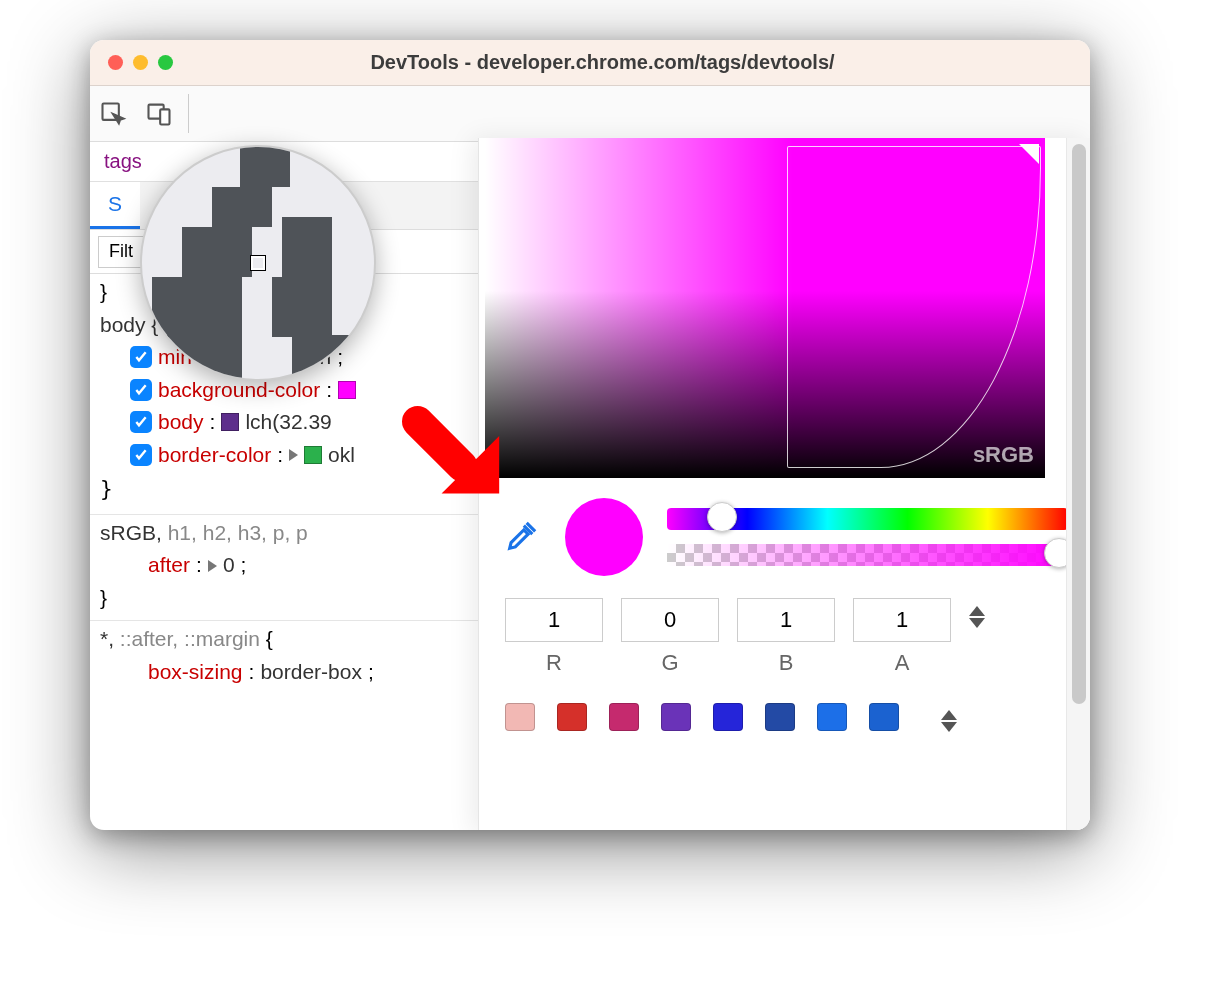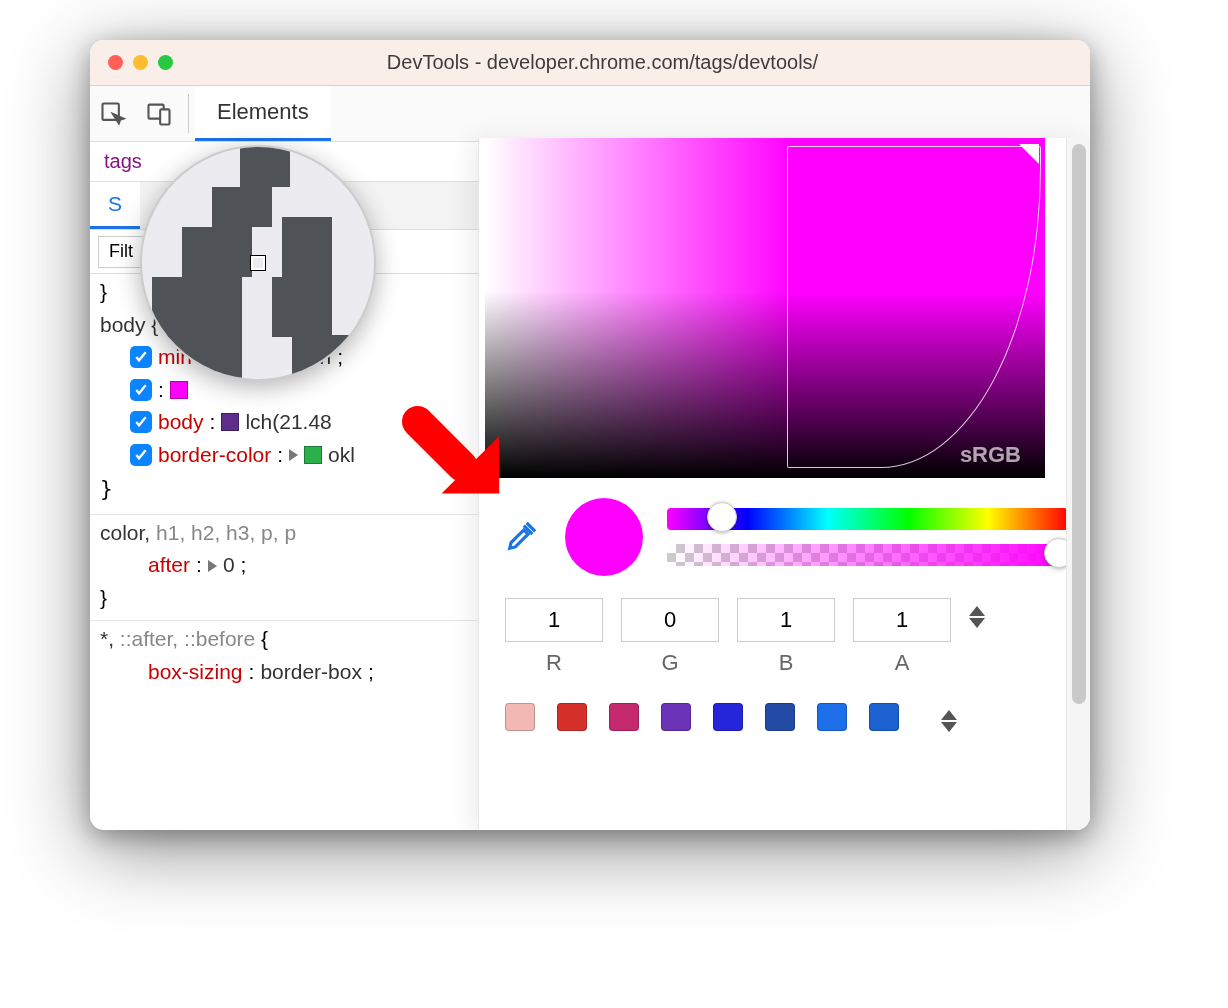--- a/index.html
+++ b/index.html
@@ -18,7 +18,7 @@
   .traffic { display: flex; gap: 10px; }
   .dot { width: 15px; height: 15px; border-radius: 50%; }
   .dot.r{background:#ff5f57;} .dot.y{background:#febc2e;} .dot.g{background:#28c840;}
-  .title { flex: 1; text-align: center; font-size: 20px; font-weight: 400; color: #3c3c3c; padding-right: 50px;}
+  .title { flex: 1; text-align: center; font-size: 20px; font-weight: 700; color: #3c3c3c; padding-right: 50px;}
 
   .toolbar {
     height: 56px; display: flex; align-items: stretch; border-bottom: 1px solid #ddd; background: #fafafa;

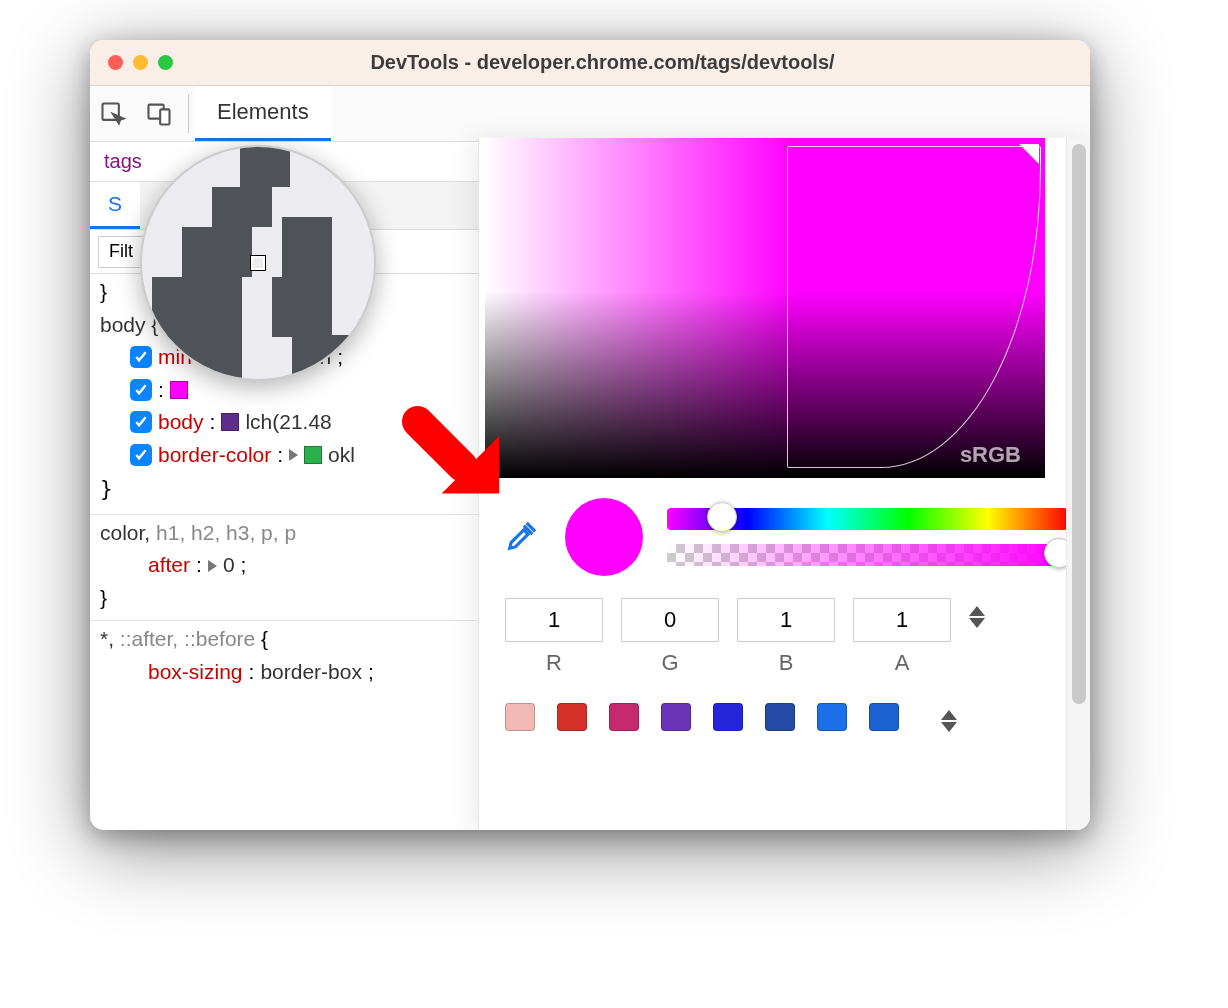--- a/index.html
+++ b/index.html
@@ -130,9 +130,6 @@
       </svg>
     </div>
     <div style="width:1px;background:#ccc;margin:8px 6px;"></div>
-    <div class="tbtn active-tab">
-      <span class="tabtxt">Elements</span>
-    </div>
   </div>
 
   <div class="subbar">

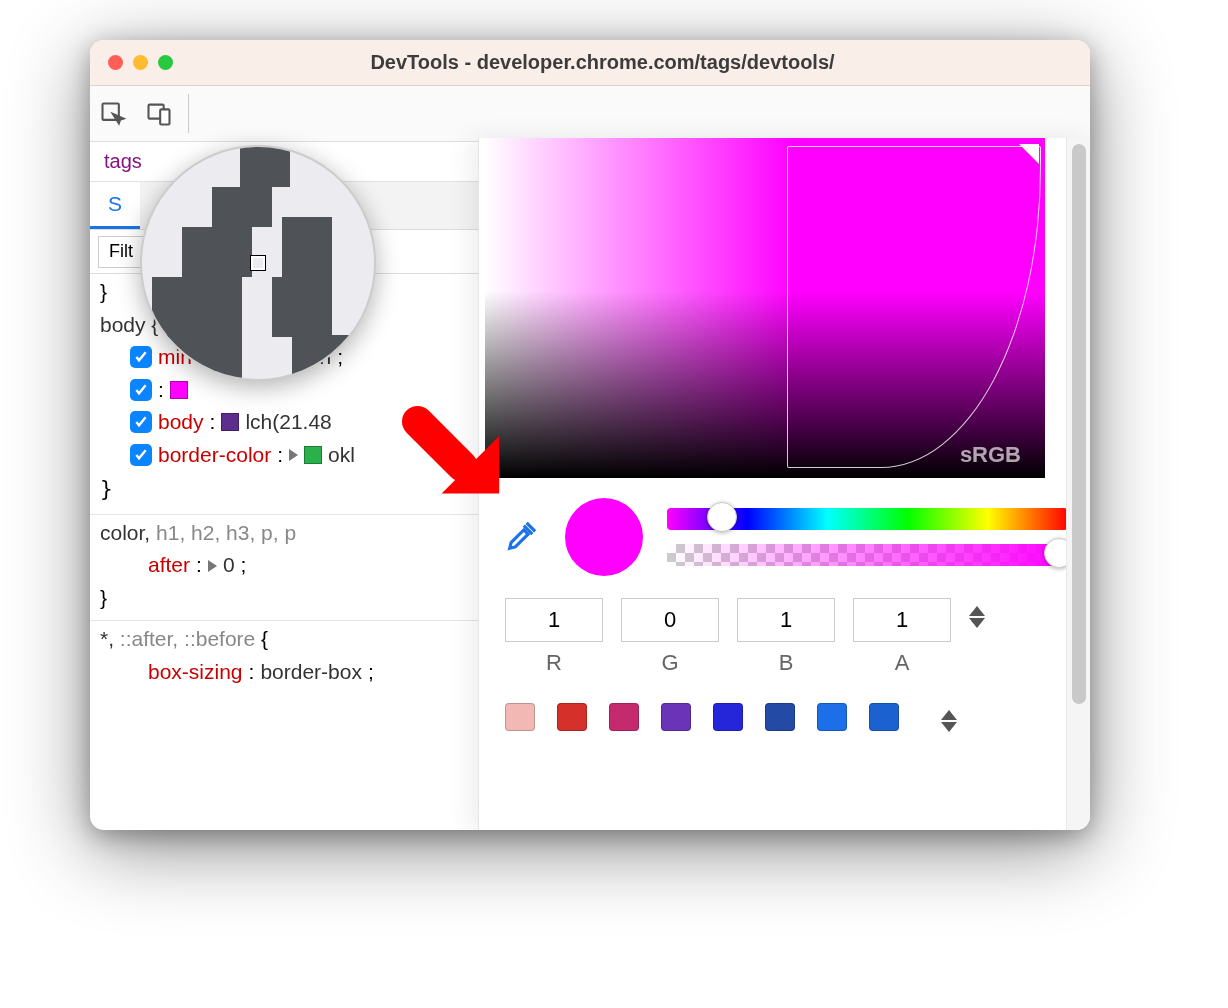--- a/index.html
+++ b/index.html
@@ -166,6 +166,7 @@
             <path d="M5 12 l4 5 10-12" stroke="#fff" stroke-width="3.5" fill="none"></path>
           </svg>
         </span>
+      <span class="prop">background-color</span>
         <span>:</span>
       <span class="sw" style="background:#f0f"></span>
     </div>

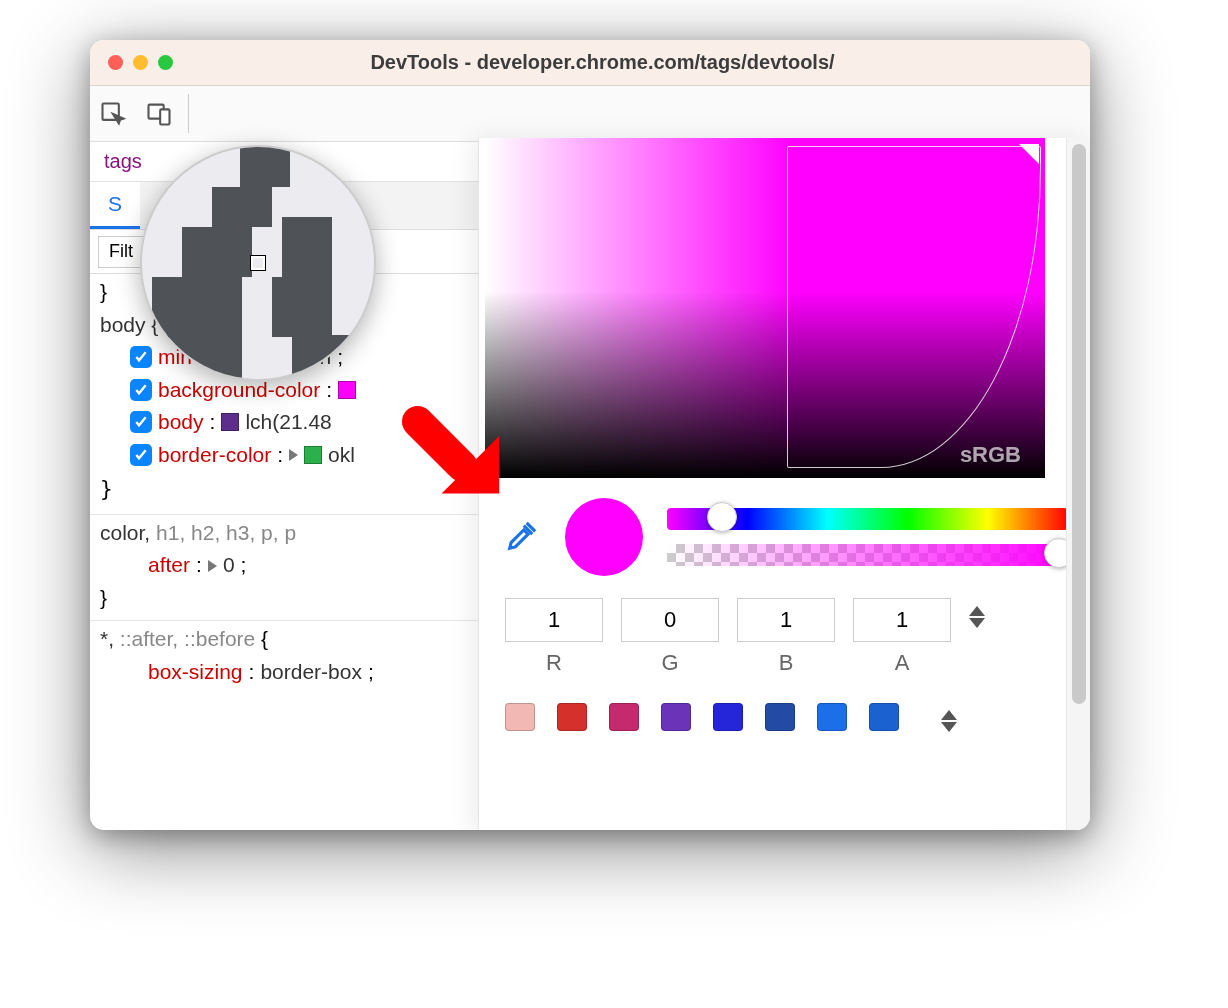--- a/index.html
+++ b/index.html
@@ -179,7 +179,7 @@
       <span class="prop">body</span>
         <span>:</span>
       <span class="sw" style="background:#5d2e8c"></span>
-      <span class="val">lch(21.48 </span>
+      <span class="val">lch(32.39 </span>
     </div>
     <div class="declrow">
       <span class="chk">

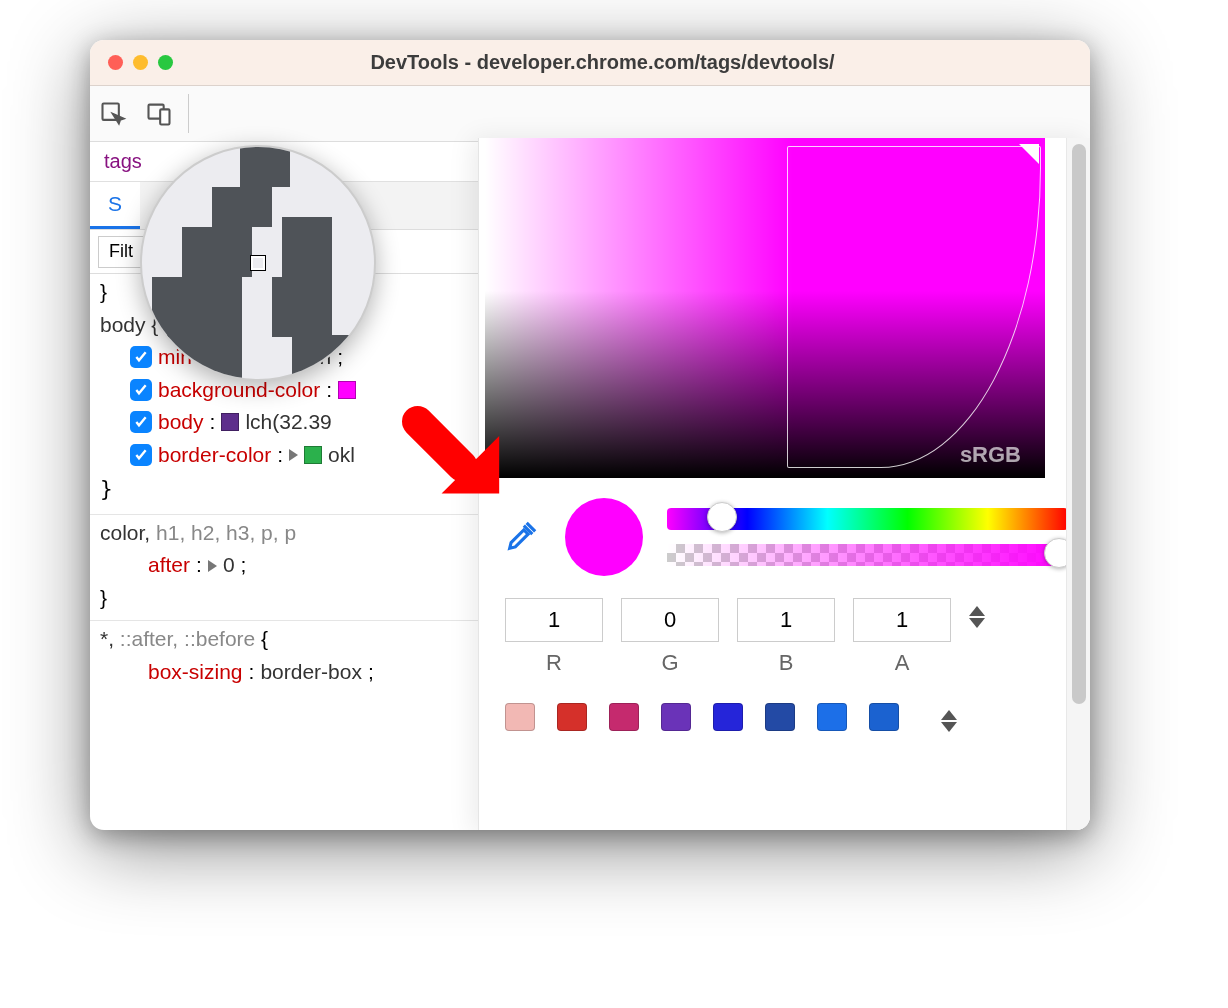--- a/index.html
+++ b/index.html
@@ -72,7 +72,7 @@
   }
   .specbox::after{ content:""; position:absolute; top:8px; left:54%; width:45%; height:94%;
     border:1px solid rgba(255,255,255,.8); border-radius: 2px 2px 160px 2px / 2px 2px 300px 2px; }
-  .srgb{ position:absolute; right:24px; bottom:10px; font-size:22px; font-weight:600; color:rgba(255,255,255,.65);}
+  .srgb{ position:absolute; right:11px; bottom:10px; font-size:22px; font-weight:600; color:rgba(255,255,255,.65);}
   .gamut{ position:absolute; right:6px; top:6px; border:10px solid transparent; border-right-color:#fff; border-top-color:#fff;}
 
   .scroll{ position:absolute; right:0; top:0; width:24px; height:100%; background:#f5f5f5; border-left:1px solid #e8e8e8;}

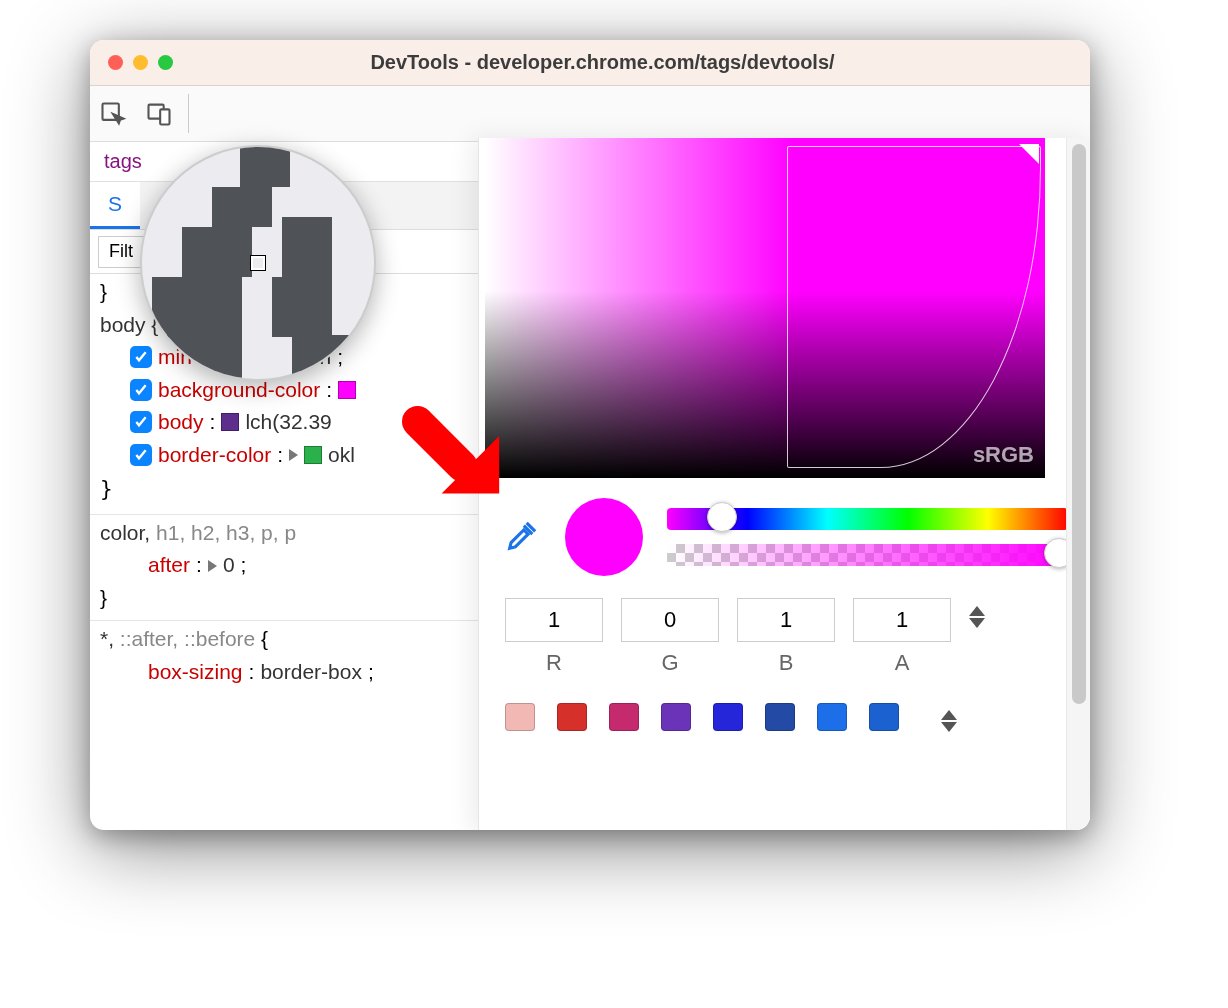--- a/index.html
+++ b/index.html
@@ -198,7 +198,7 @@
 
   <div class="ruleblk code">
     <div>
-      <span class="sel">color, </span><span class="sel-dim">h1, h2, h3, p, p</span>
+      <span class="sel">sRGB, </span><span class="sel-dim">h1, h2, h3, p, p</span>
     </div>
     <div class="declrow" style="padding-left:48px">
       <span class="prop">after</span>

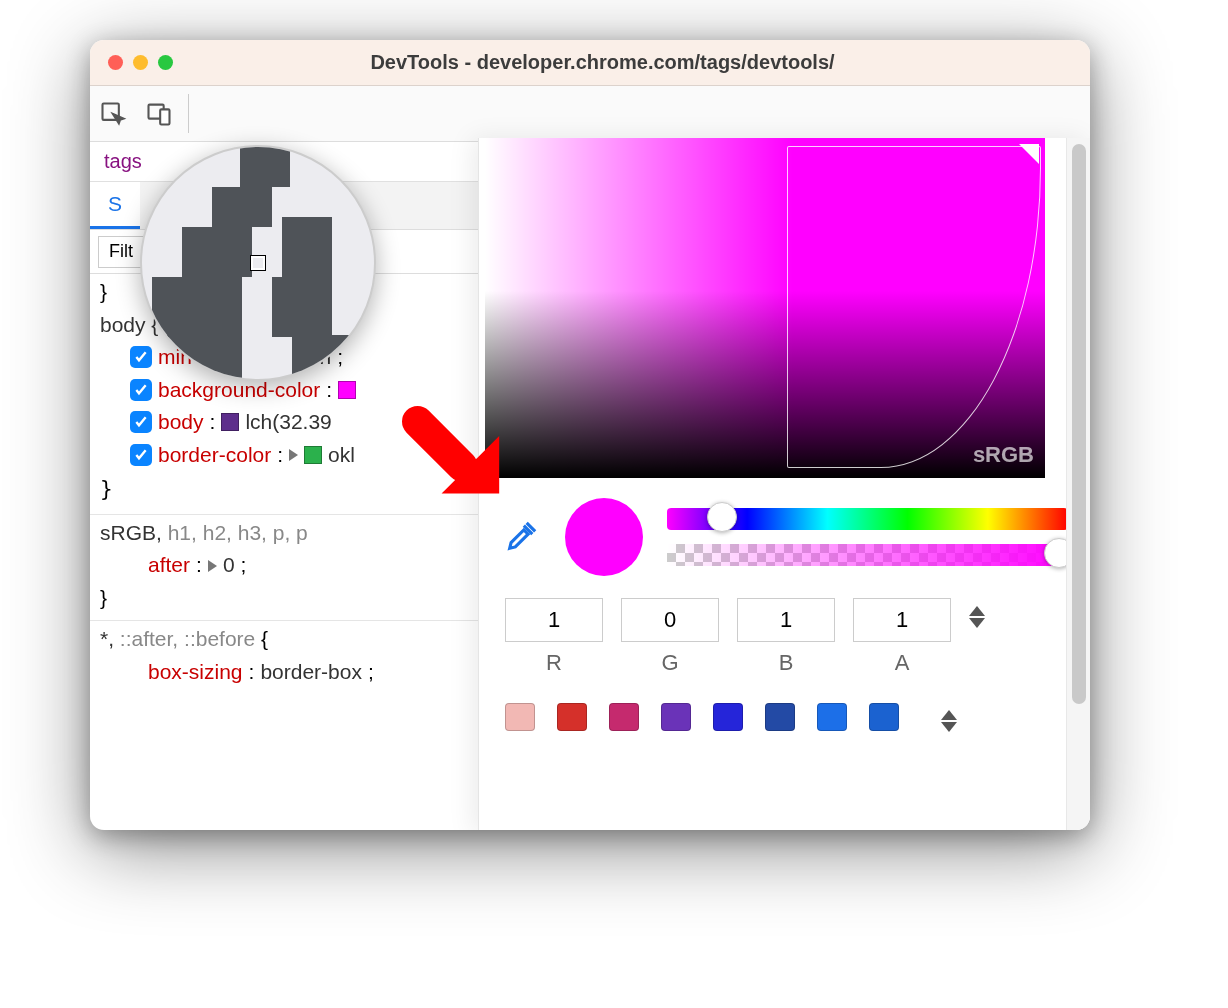--- a/index.html
+++ b/index.html
@@ -212,7 +212,7 @@
 
   <div class="ruleblk code" style="border-bottom:none">
     <div>
-      <span class="sel">*, </span><span class="sel-dim">::after, ::before</span><span> {</span>
+      <span class="sel">*, </span><span class="sel-dim">::after, ::margin</span><span> {</span>
     </div>
     <div class="declrow" style="padding-left:48px">
       <span class="prop">box-sizing</span>

